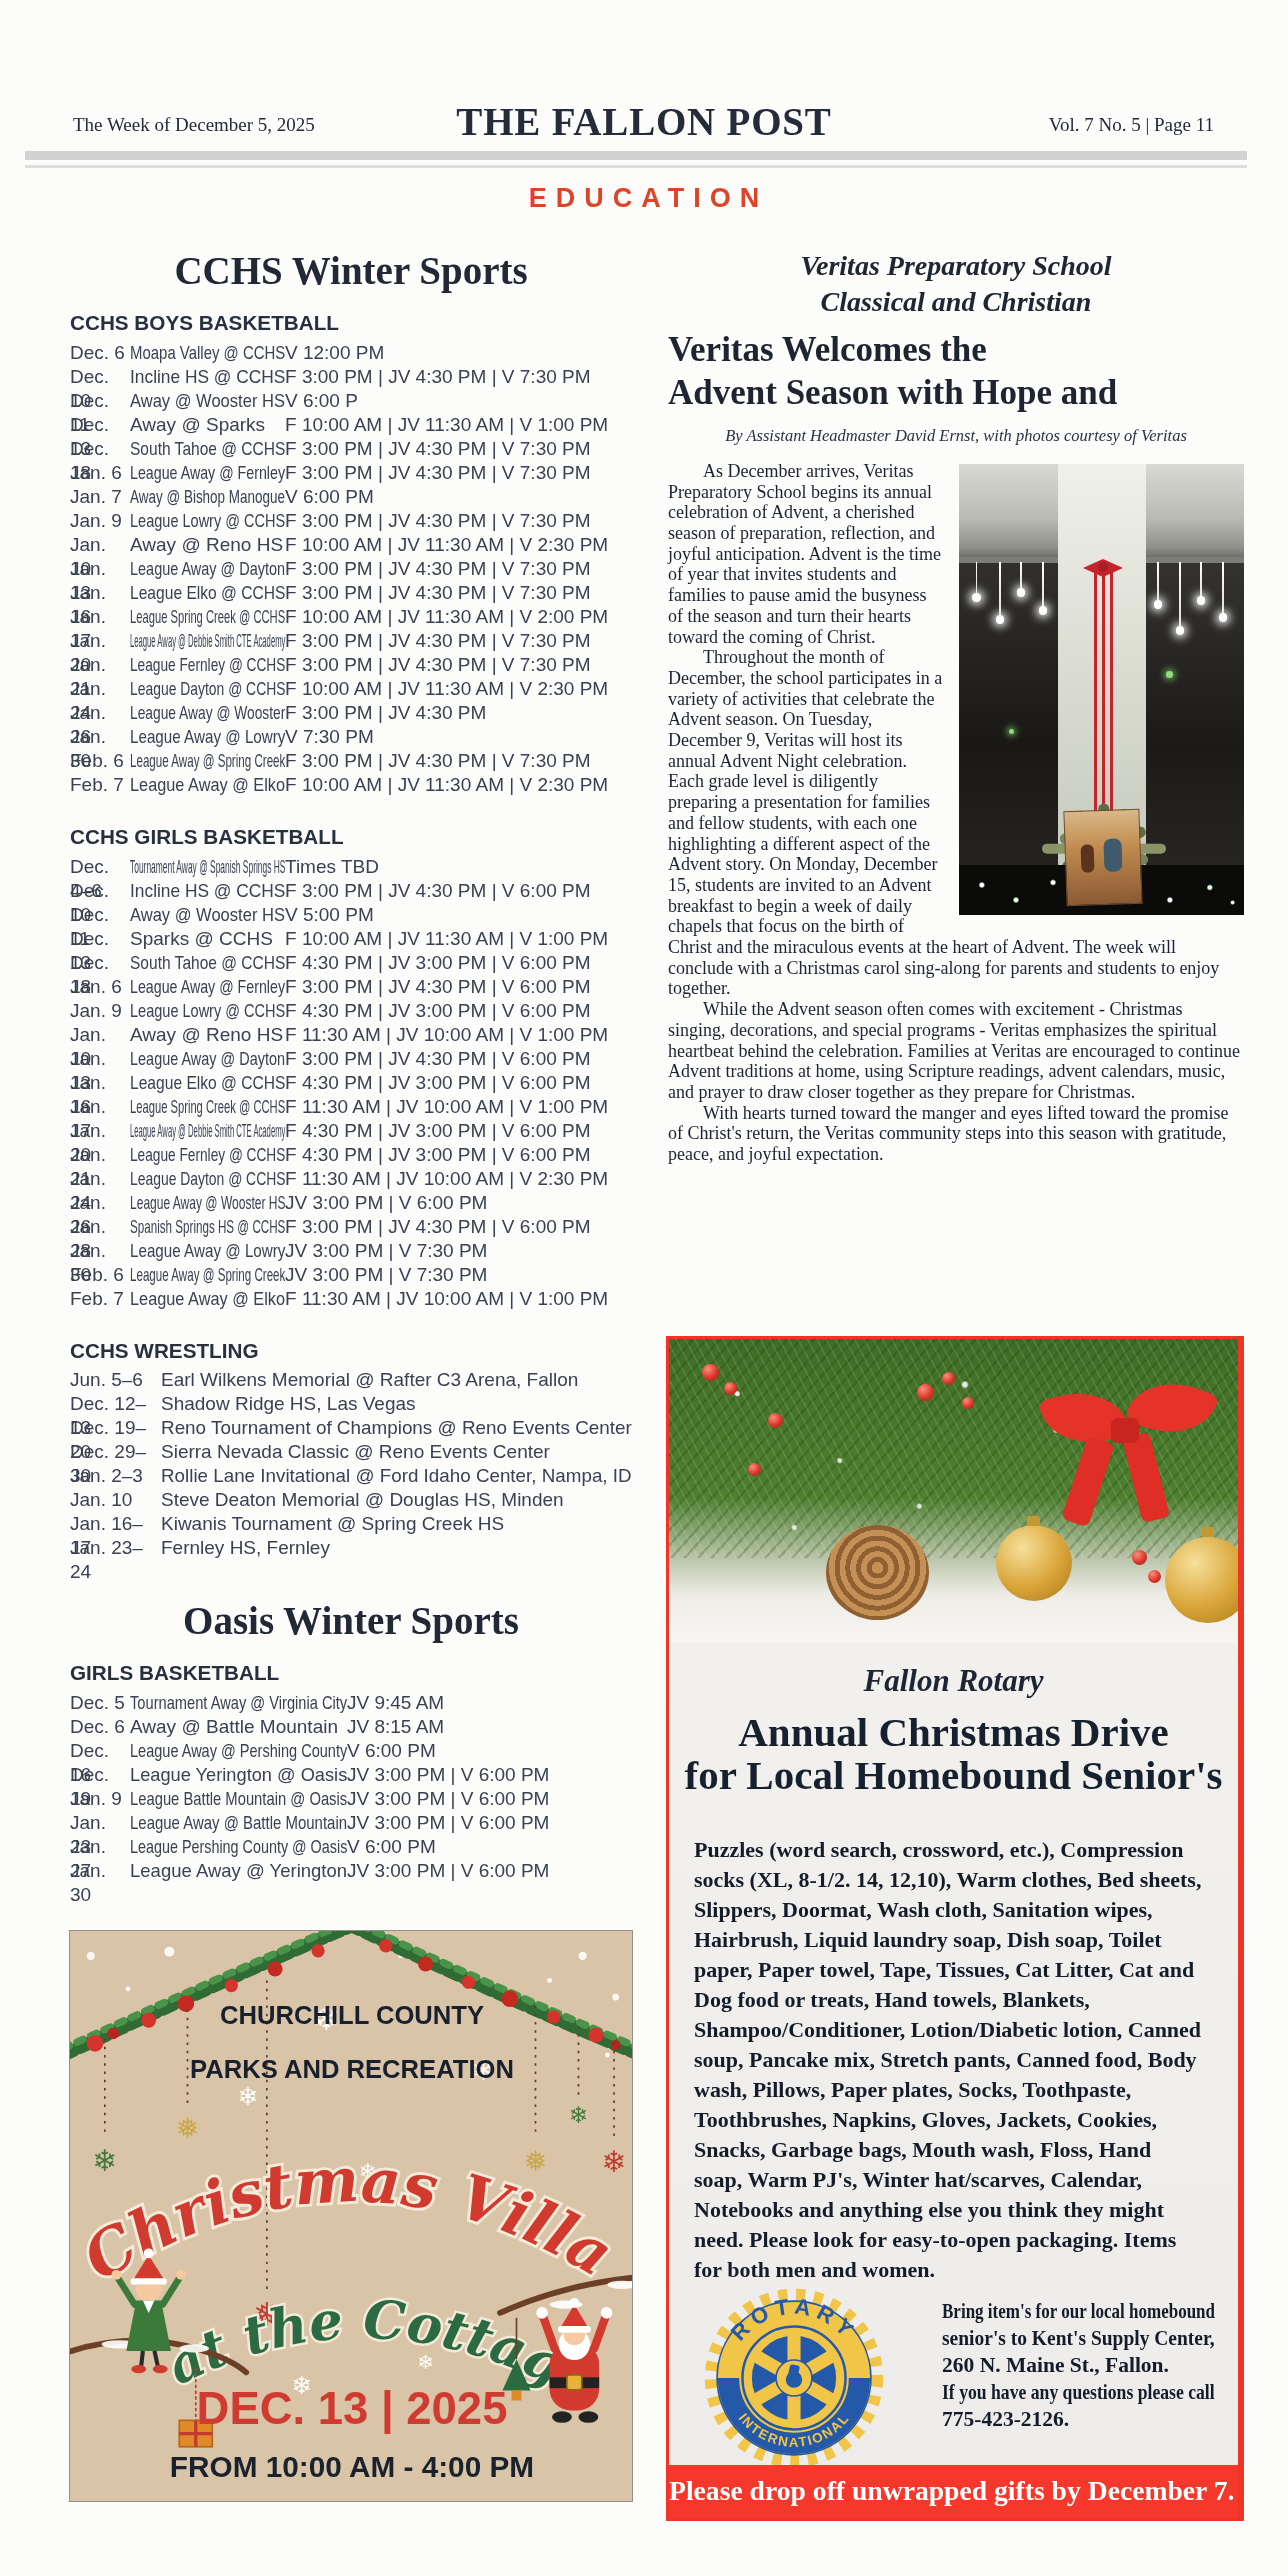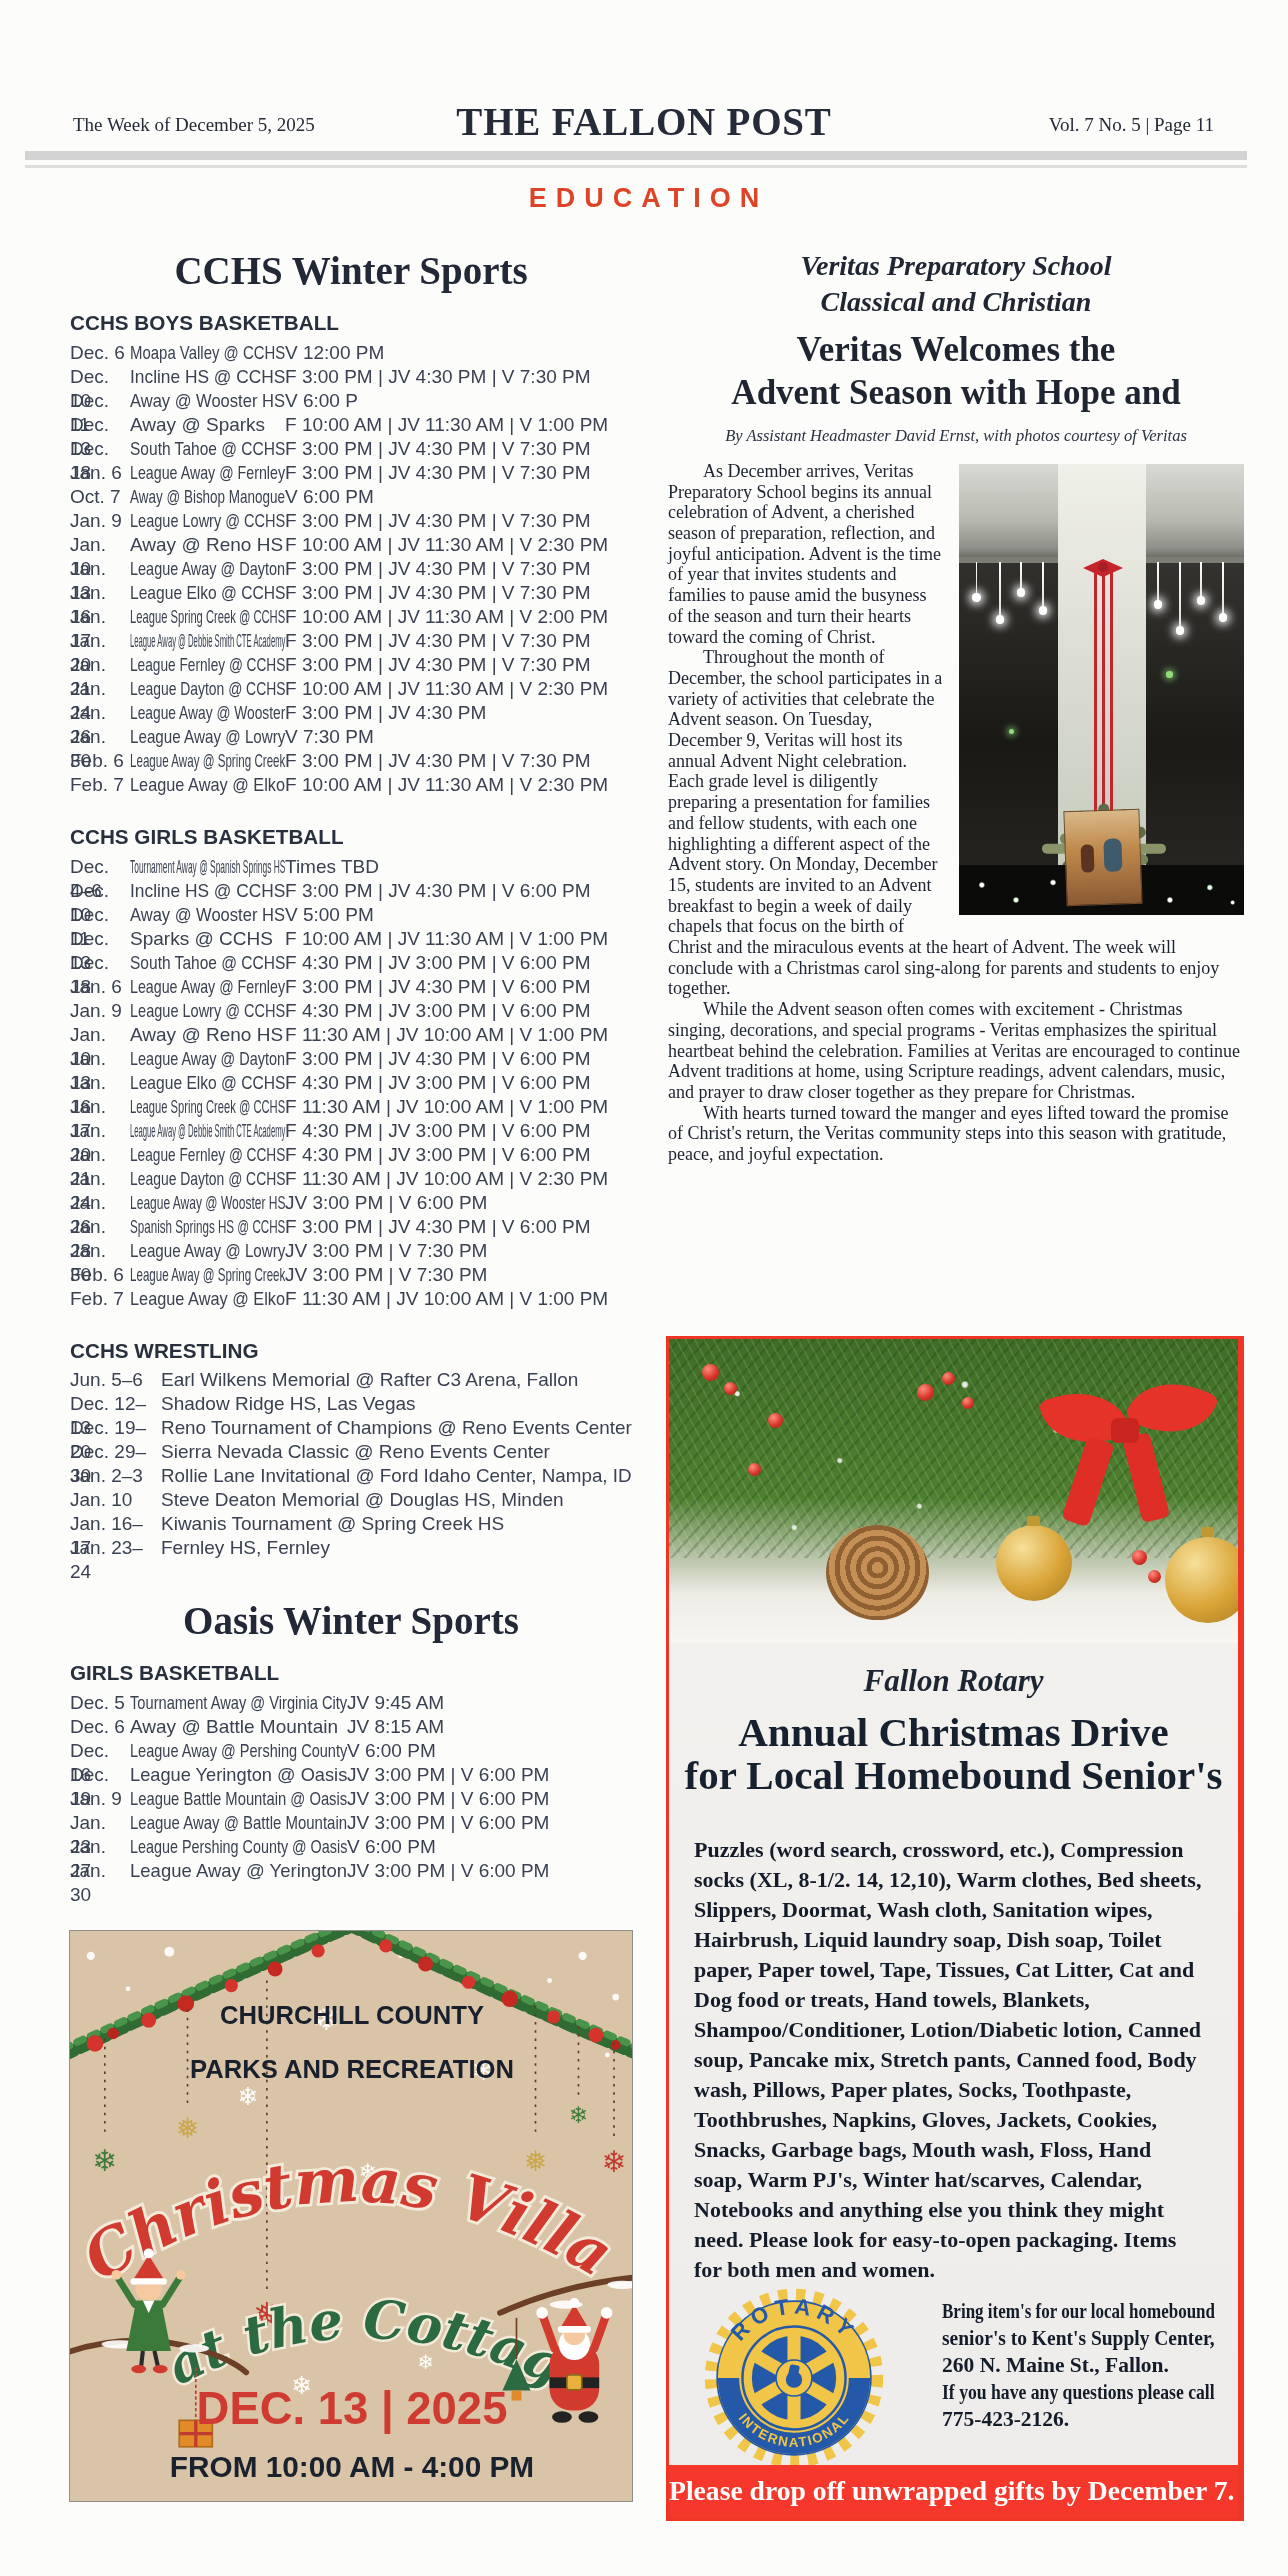--- a/index.html
+++ b/index.html
@@ -32,7 +32,7 @@
   
   .col-right{position:absolute;left:668px;top:248px;width:576px;}
   .v-kicker{font-size:28px;font-weight:bold;font-style:italic;text-align:center;line-height:36px;color:#202632;}
-  .v-head{font-size:35px;font-weight:bold;text-align:center;line-height:43px;color:#1e2430;margin-top:8.3px;}
+  .v-head{font-size:35px;font-weight:bold;line-height:43px;color:#1e2430;margin-top:8.3px;}
   .v-byline{font-size:16.5px;font-style:italic;text-align:center;margin:11.6px 0 15px 0;color:#2a3140;}
   .v-body{font-size:18px;line-height:20.7px;color:#1c2330;text-align:left;}
   .v-body p{margin:0;text-indent:35px;}

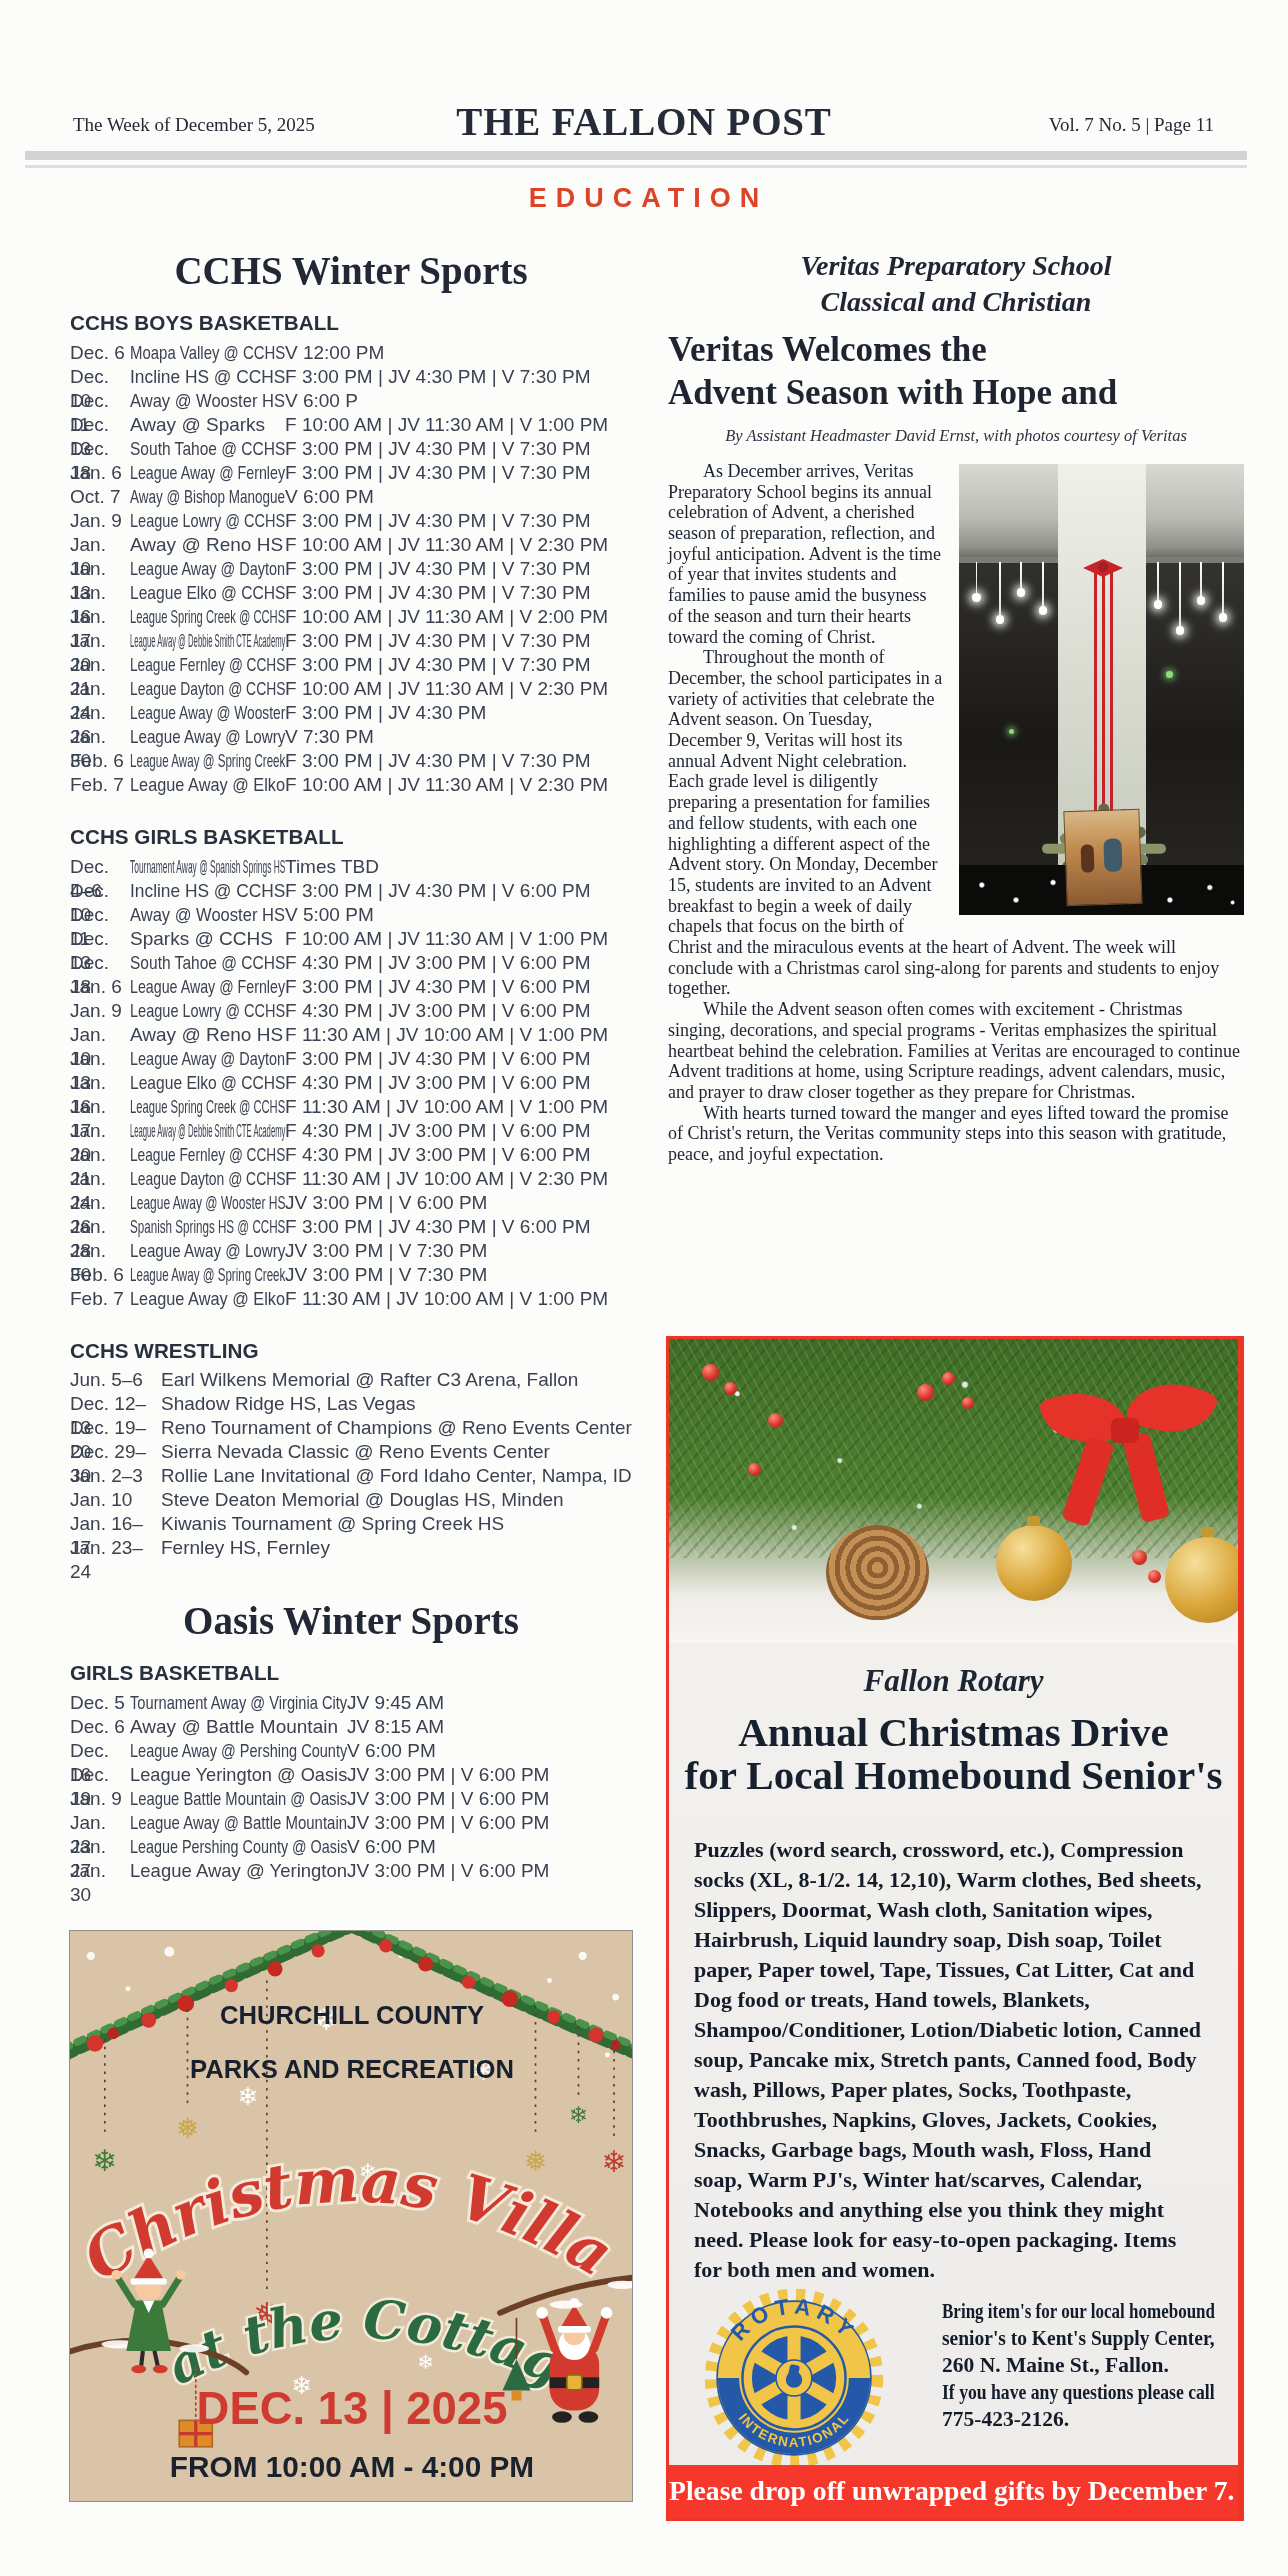--- a/index.html
+++ b/index.html
@@ -135,7 +135,7 @@
       </div>
 
       <div class="srow">
-        <span class="d">Oct. 7</span>
+        <span class="d">Jan. 7</span>
         <span class="e"><span class="fit" style="transform: scaleX(0.709434); transform-origin: 0px 50%;">Away @ Bishop Manogue</span></span>
         <span class="t">V 6:00 PM</span>
       </div>

